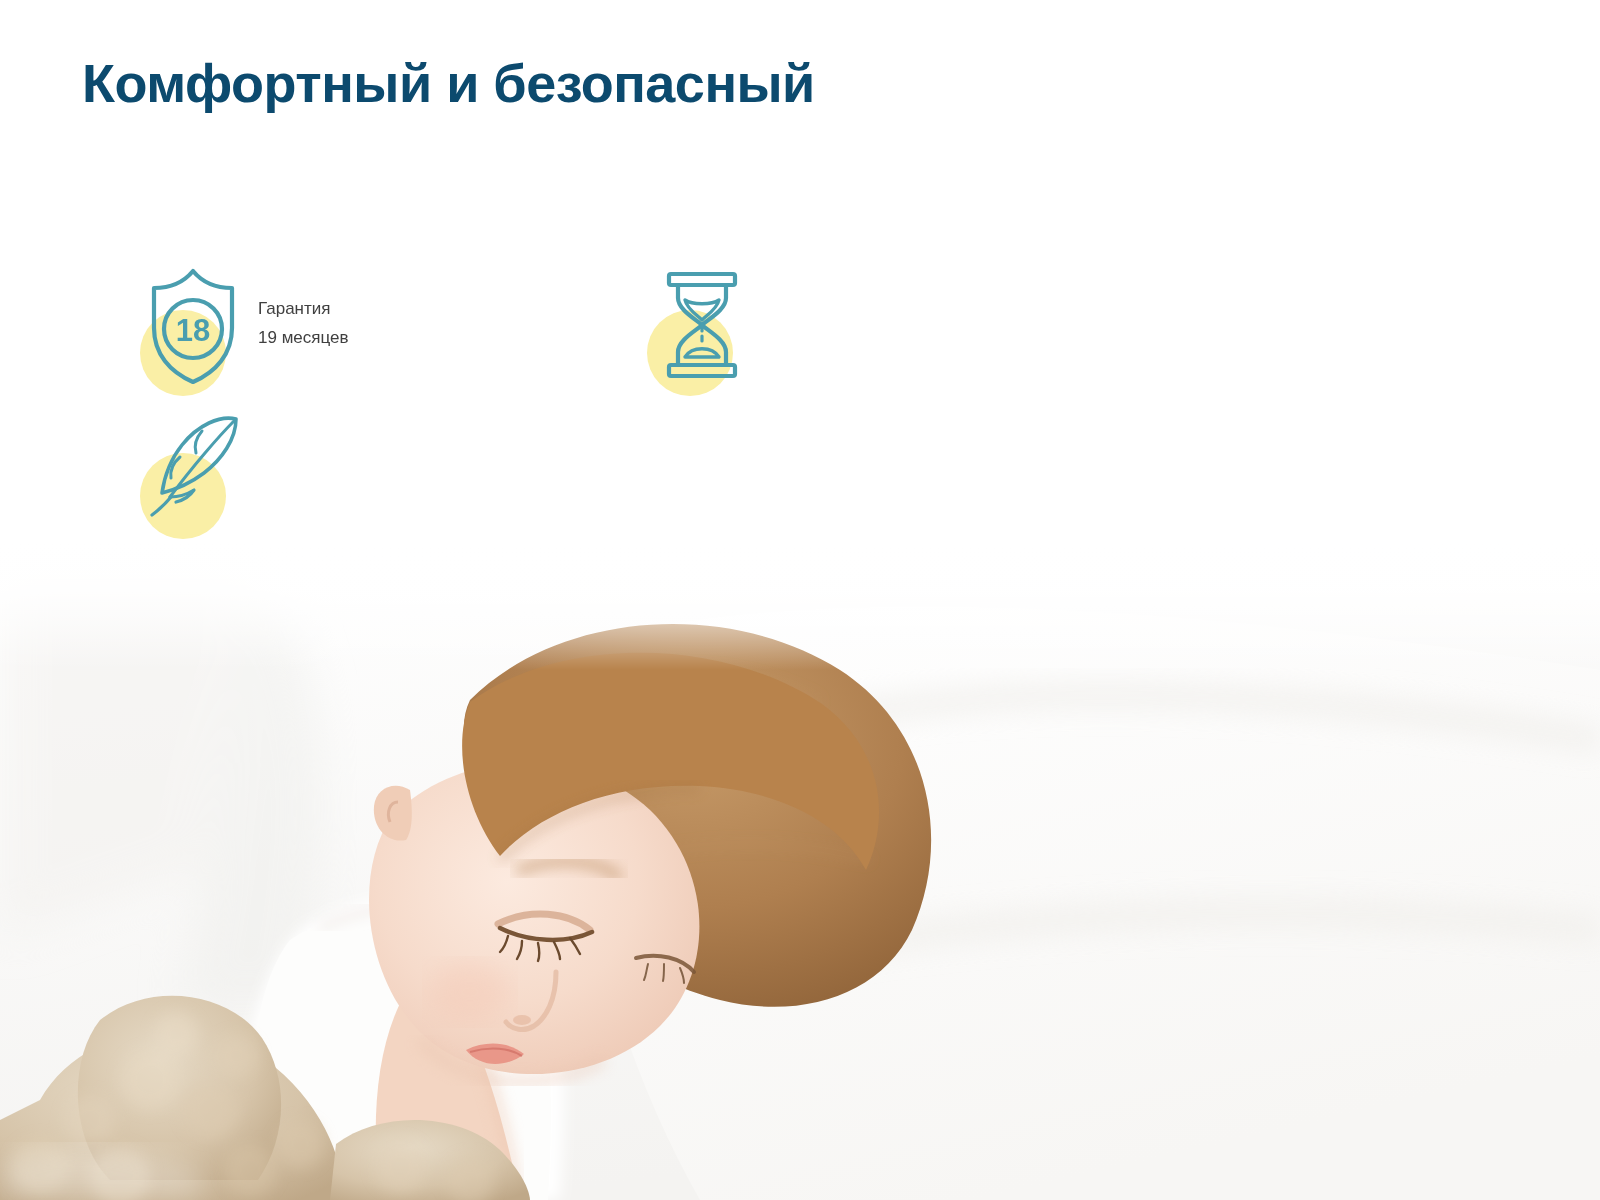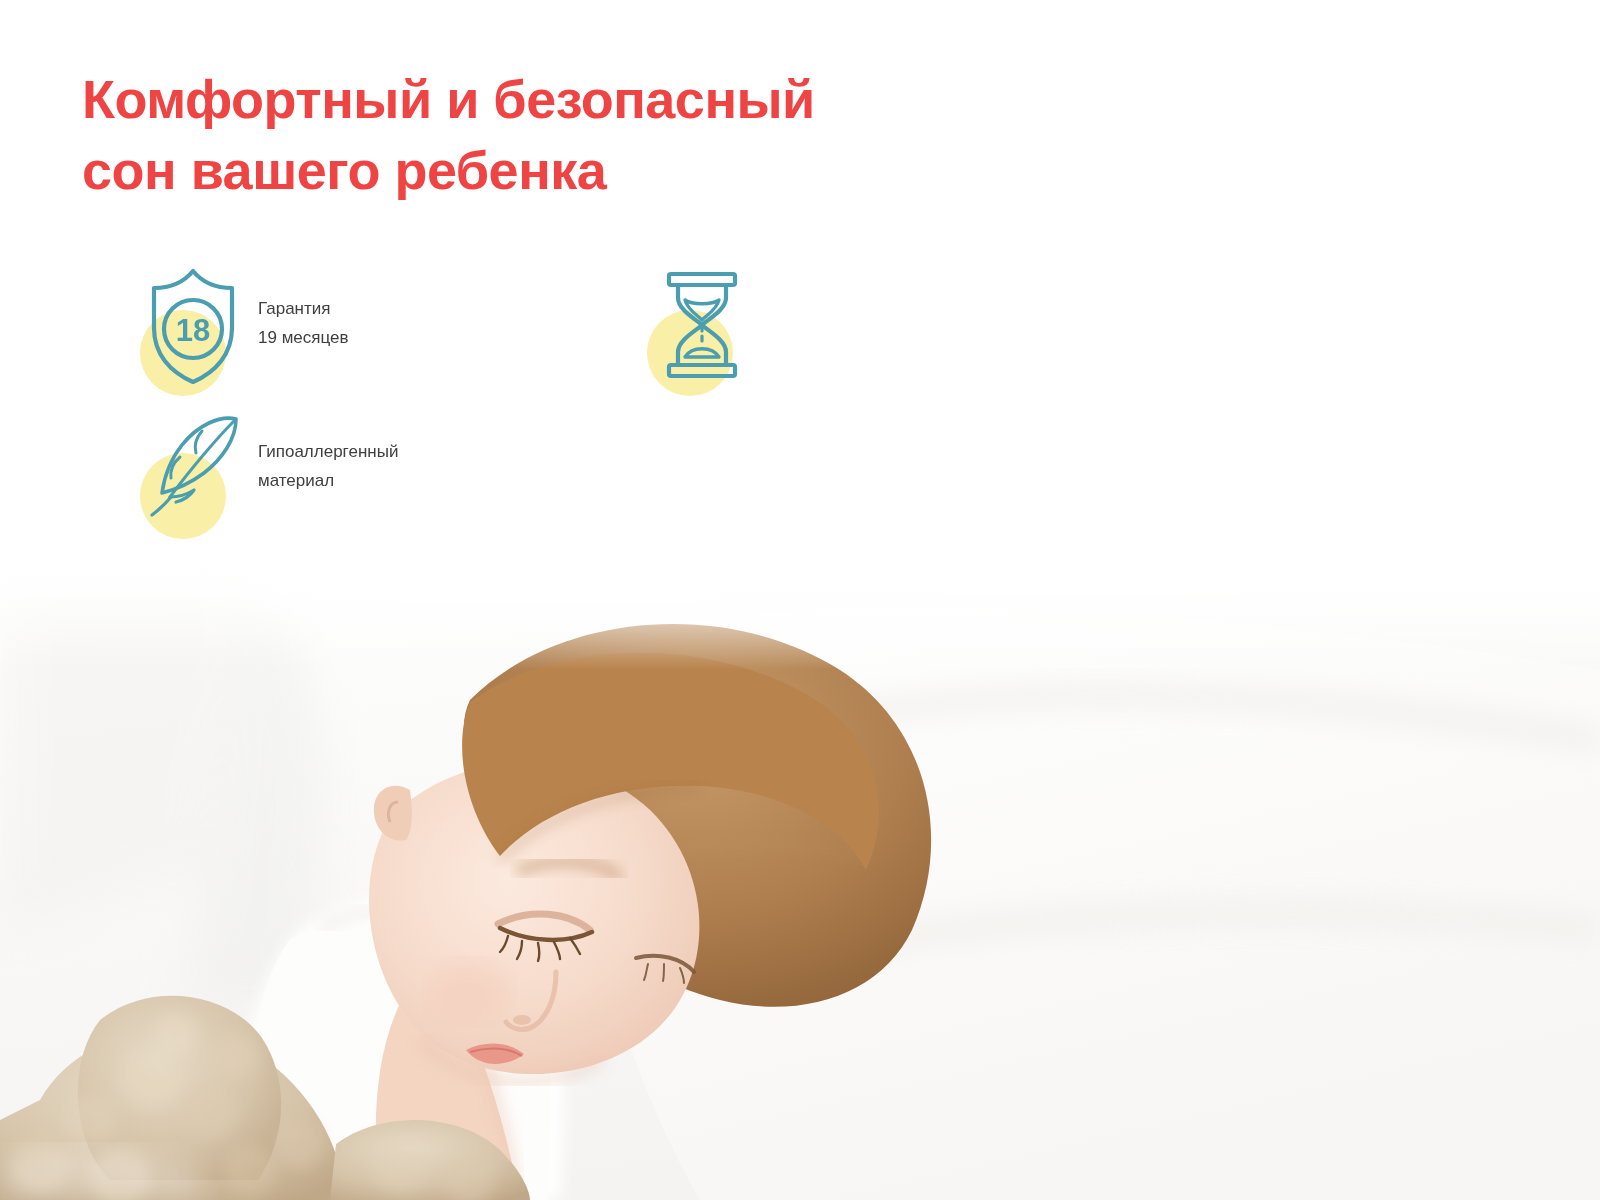--- a/index.html
+++ b/index.html
@@ -19,12 +19,11 @@
     position:absolute;
     left:82px; top:48px;
     width:1000px;
-    color:#ef4444;
+    color:#0c4a6e;
     font-weight:bold;
     font-size:54px;
     line-height:1.32;
     letter-spacing:-0.5px;
-    margin-top:16px;
   }
   .headline .ln { display:block; white-space:nowrap; }
 

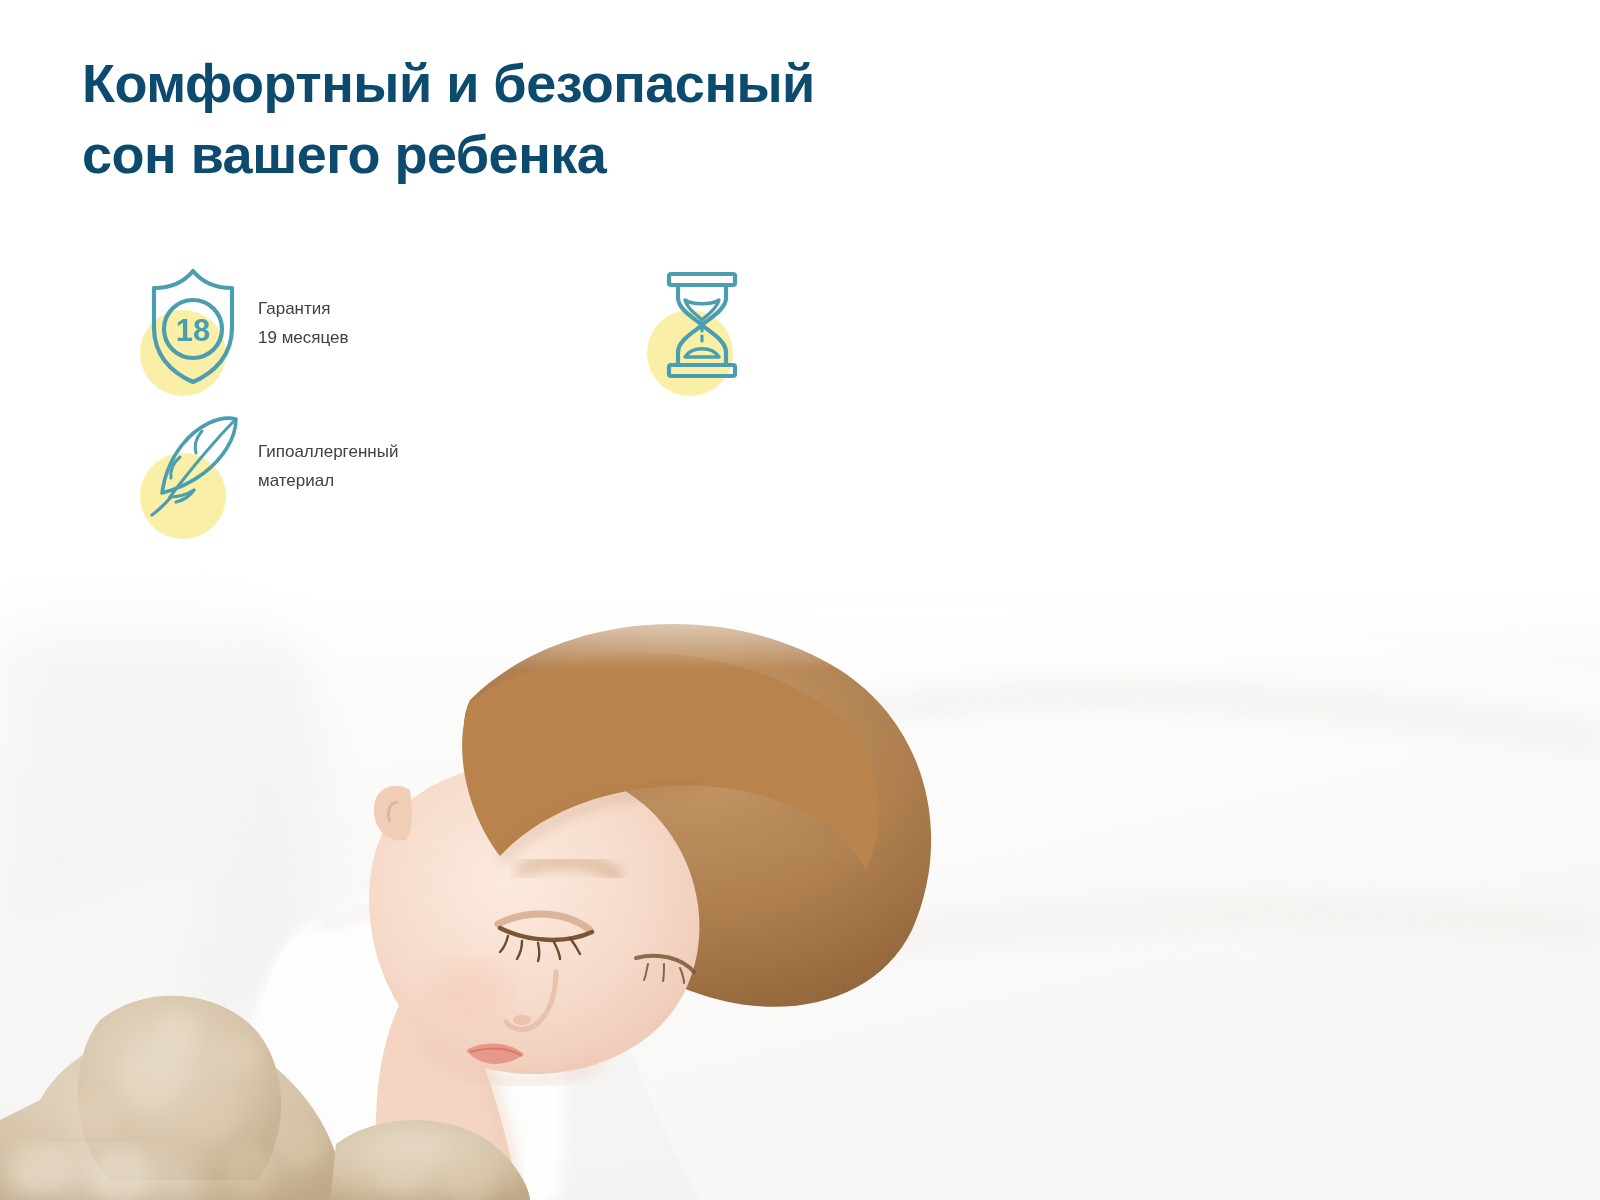--- a/index.html
+++ b/index.html
@@ -90,7 +90,6 @@
 
   <h1 class="headline">
     <span class="ln">Комфортный и безопасный</span>
-    <span class="ln">сон вашего ребенка</span>
   </h1>
 
   <div class="features">

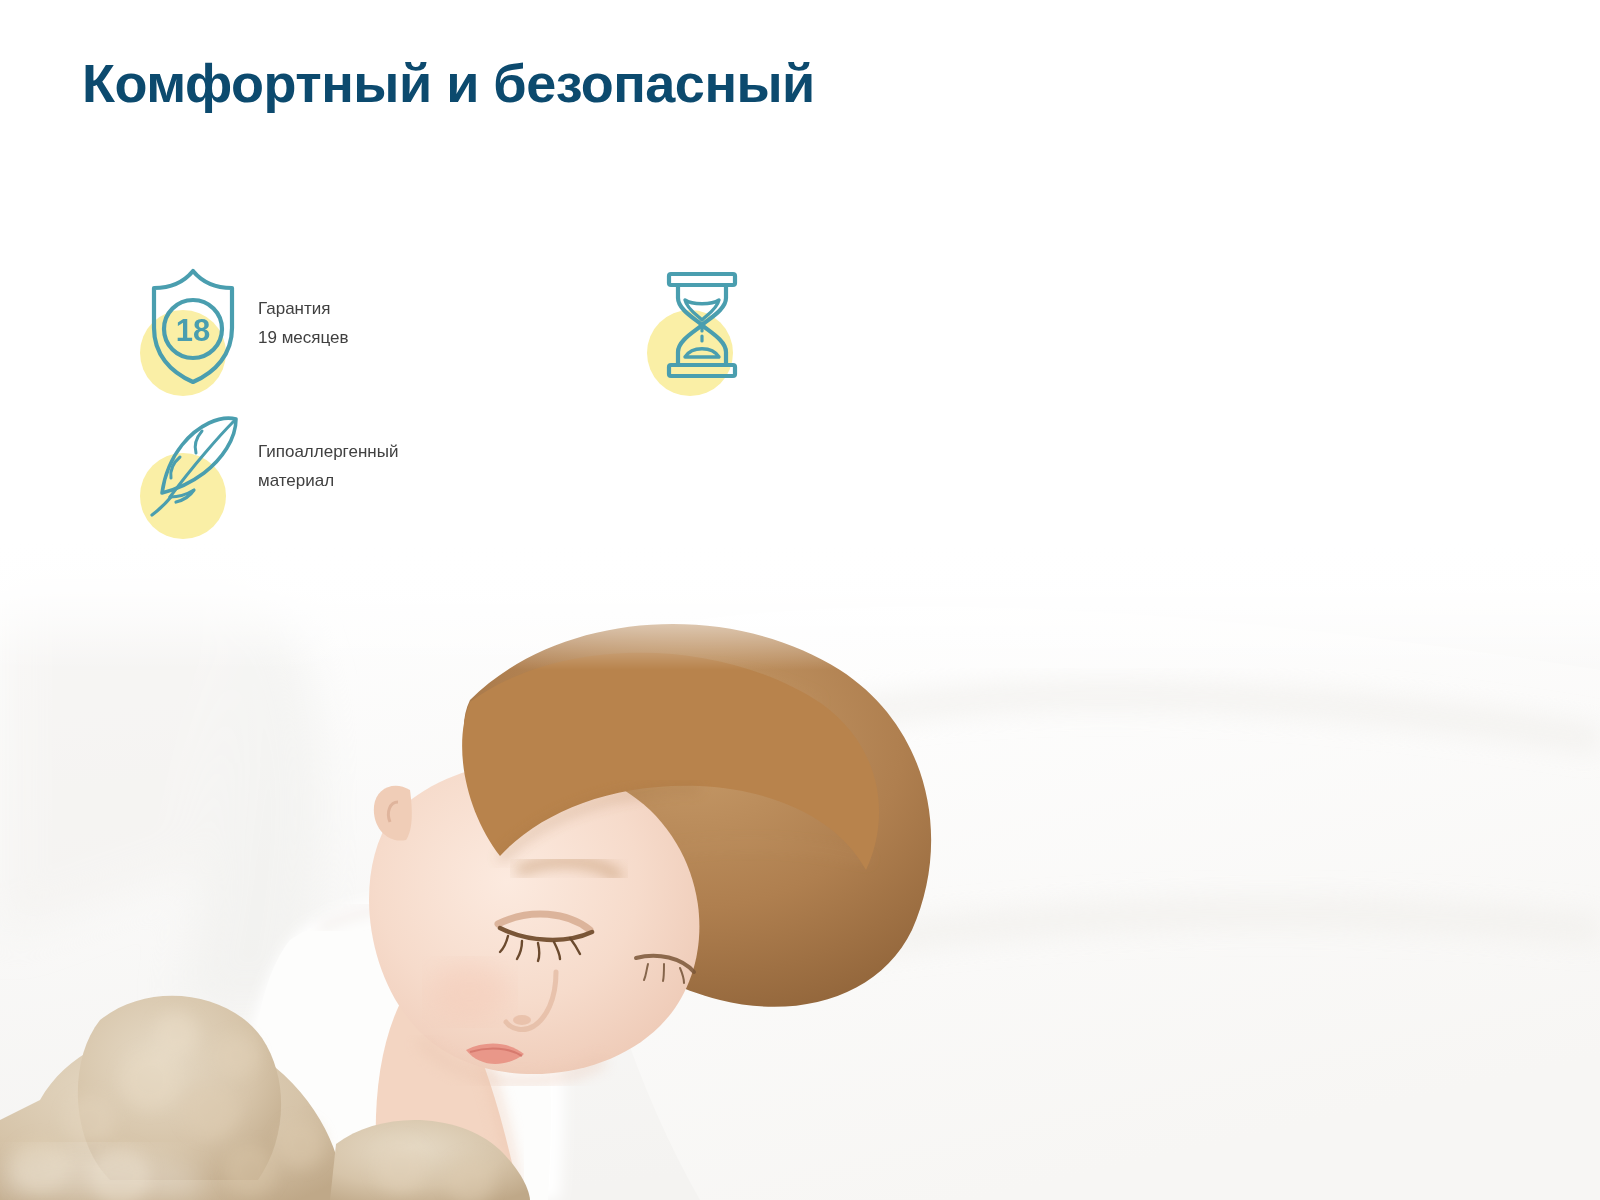--- a/index.html
+++ b/index.html
@@ -142,10 +142,6 @@
             <path d="M30 92 C36 92 46 90 54 85 C50 91 44 95 36 97" fill="none" stroke="#4A9EAF" stroke-width="3.2" stroke-linejoin="round" stroke-linecap="round"></path>
             <path d="M31 92 C26 98 20 104 12 110" fill="none" stroke="#4A9EAF" stroke-width="3.2" stroke-linecap="round"></path>
           </svg>
-        </div>
-        <div class="ftext">
-          <span class="l">Гипоаллергенный</span>
-          <span class="l">материал</span>
         </div>
       </div>
 

